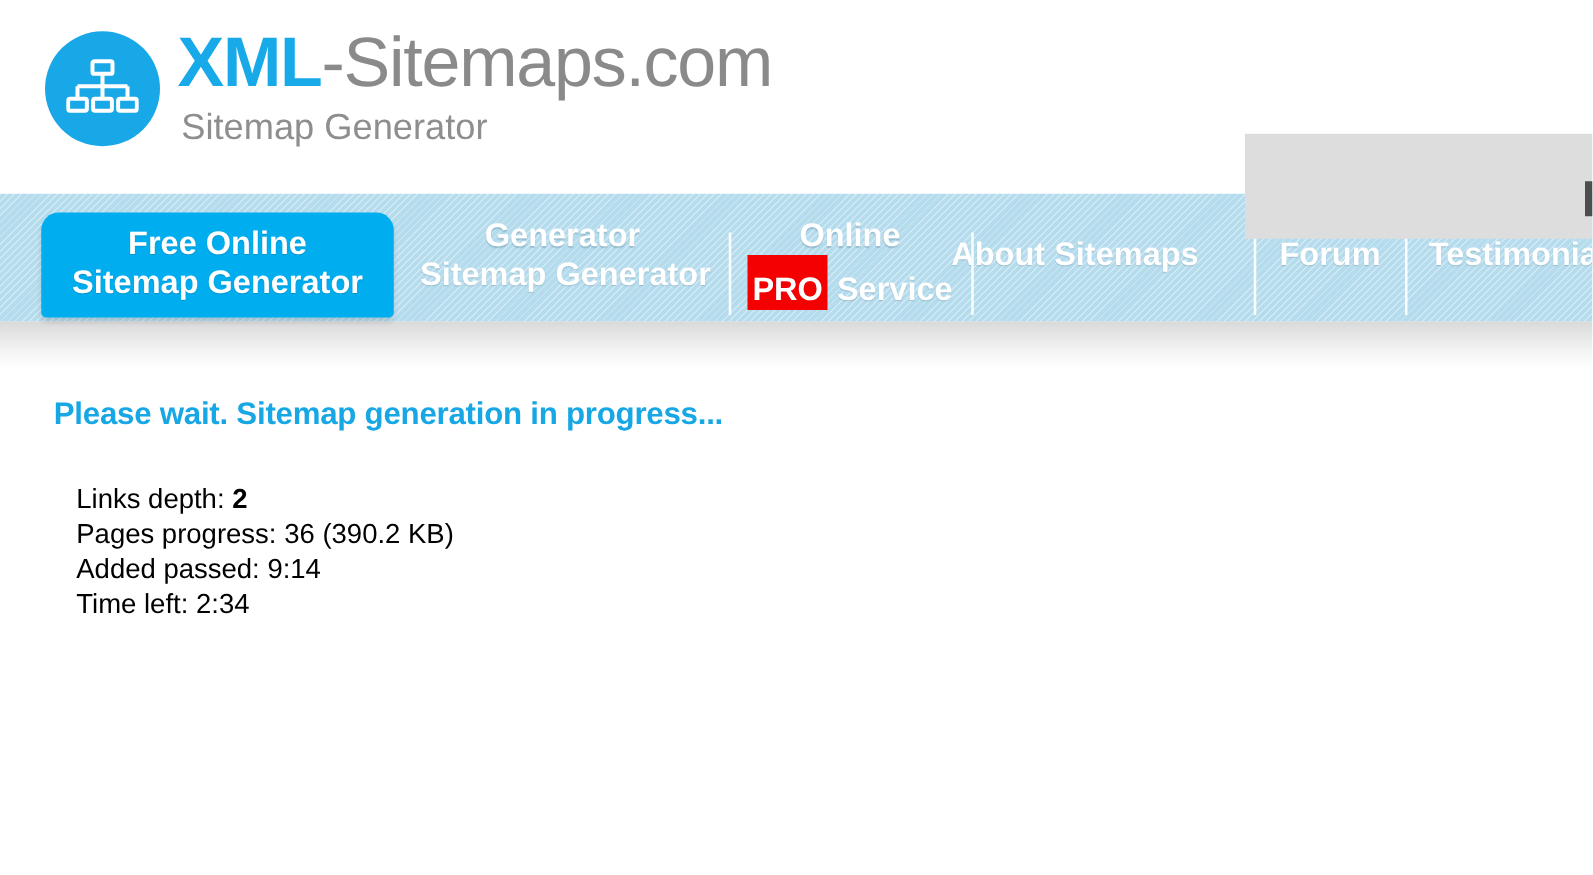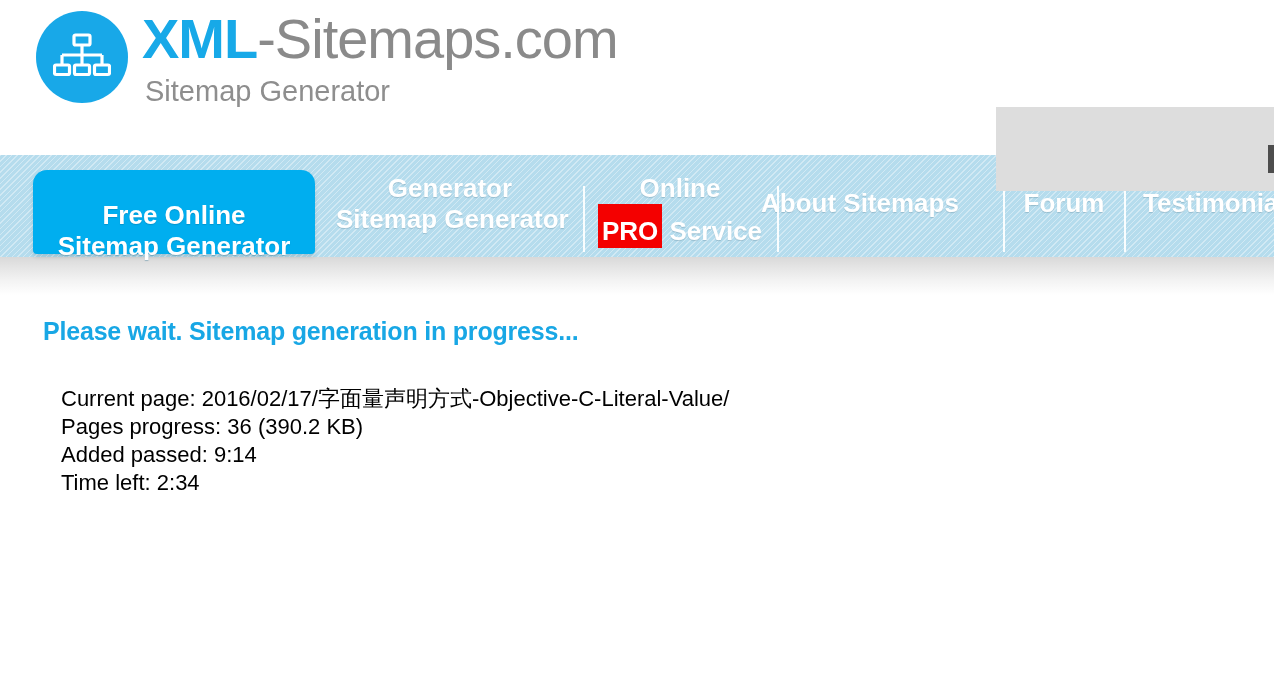--- a/index.html
+++ b/index.html
@@ -27,9 +27,9 @@
   .logo-block {
     position: absolute;
     left: 36px;
-    top: 5px;
+    top: 16px;
     display: flex;
-    align-items: center;
+    align-items: flex-end;
   }
   .logo-mark {
     width: 92px;

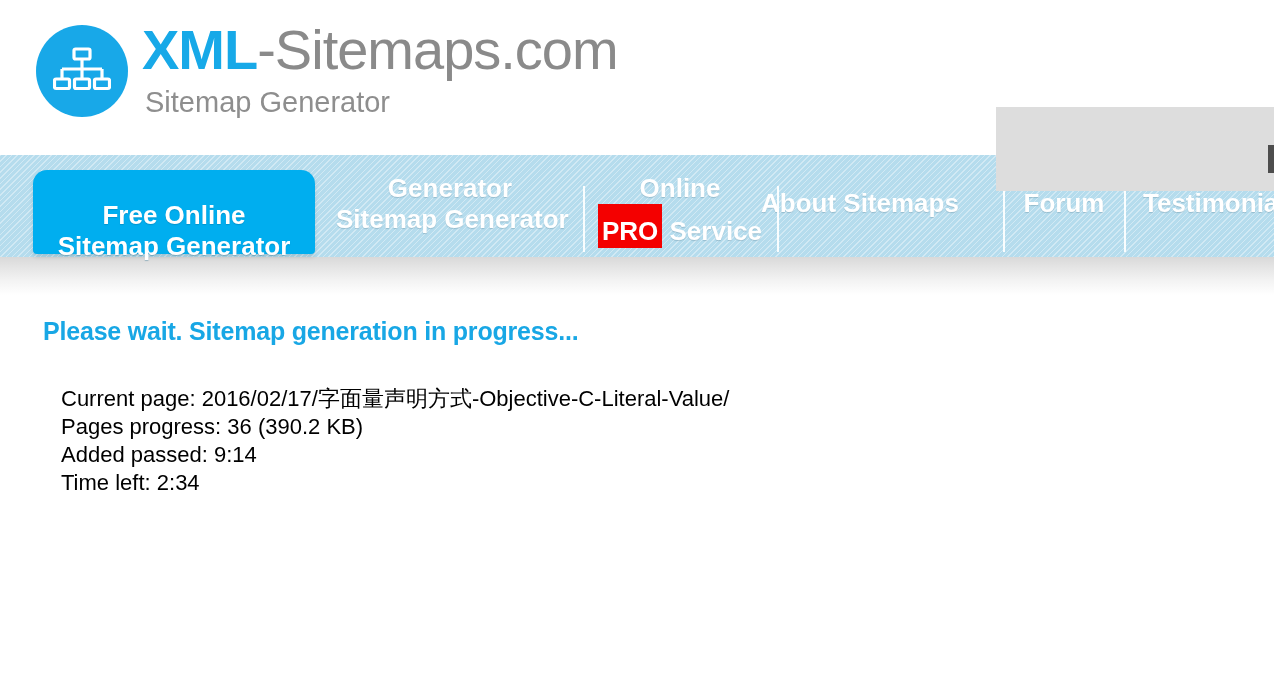--- a/index.html
+++ b/index.html
@@ -150,7 +150,6 @@
     text-align: center;
     white-space: nowrap;
     text-shadow: 0 1px 1px rgba(0,90,130,0.3);
-    margin-top: 21px;
   }
 
   .nav-divider {

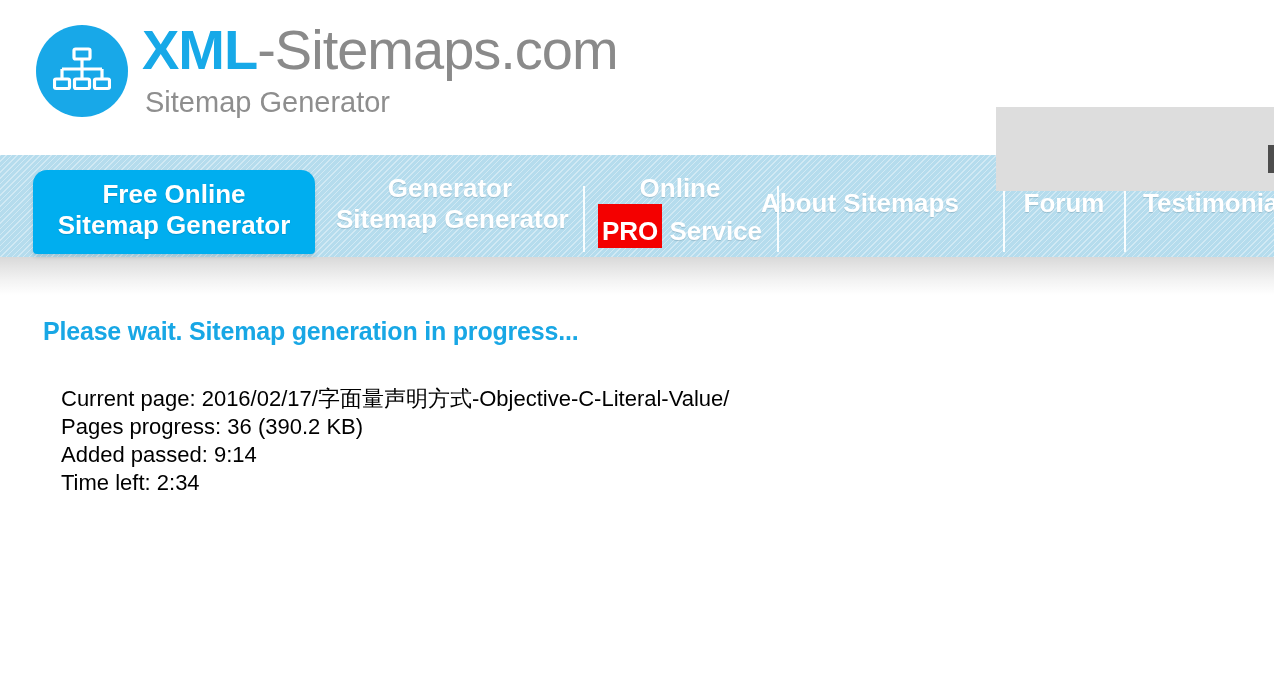--- a/index.html
+++ b/index.html
@@ -281,6 +281,10 @@
 
   <div class="status-list">
     <div class="status-line">
+      <span>Links depth:</span>
+      <span class="sv-bold">2</span>
+    </div>
+    <div class="status-line">
       <span>Current page:</span>
       <span>2016/02/17/字面量声明方式-Objective-C-Literal-Value/</span>
     </div>

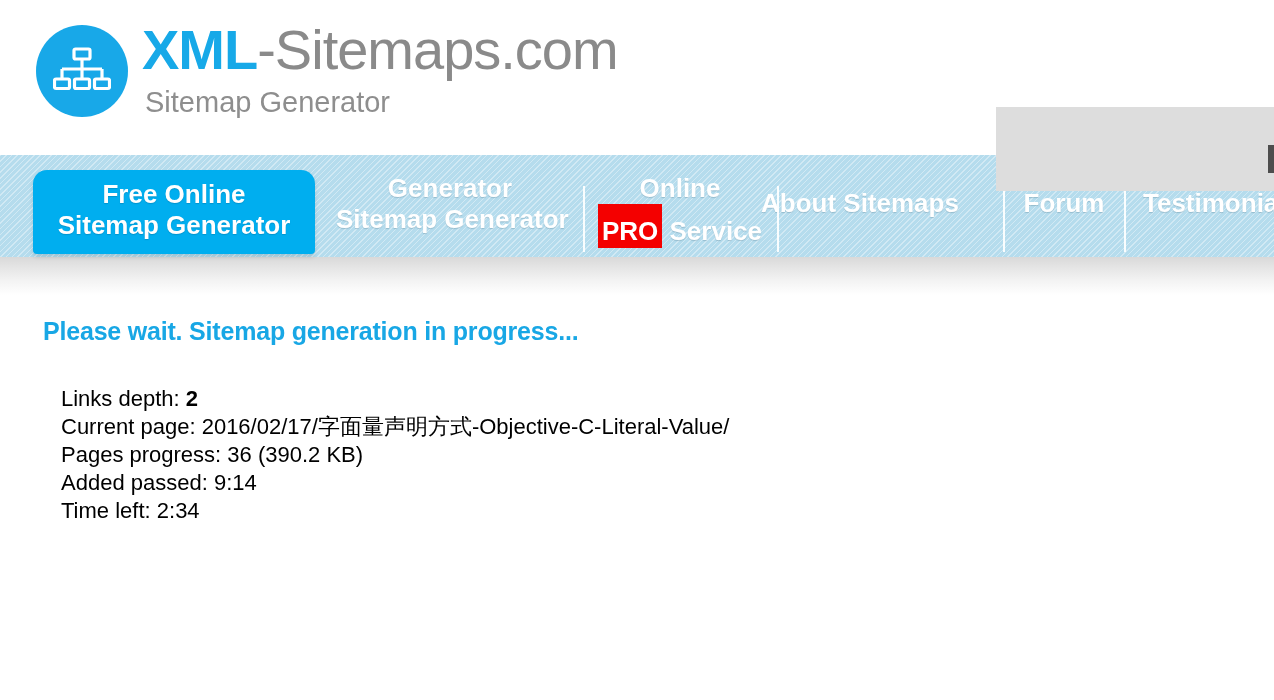--- a/index.html
+++ b/index.html
@@ -285,10 +285,6 @@
       <span class="sv-bold">2</span>
     </div>
     <div class="status-line">
-      <span>Current page:</span>
-      <span>2016/02/17/字面量声明方式-Objective-C-Literal-Value/</span>
-    </div>
-    <div class="status-line">
       <span>Pages progress:</span>
       <span>36 (390.2 KB)</span>
     </div>

